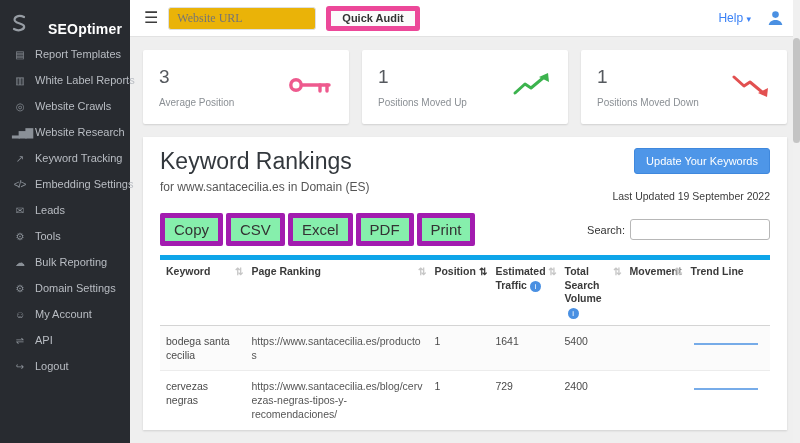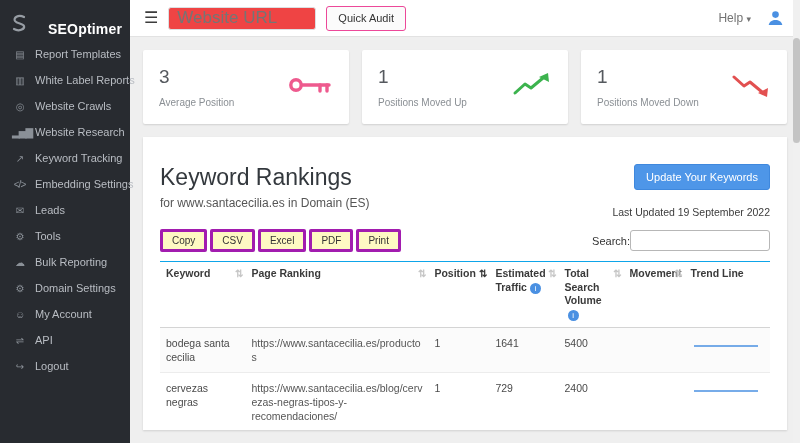--- a/index.html
+++ b/index.html
@@ -19,7 +19,7 @@
   .content { flex:1; display:flex; flex-direction:column; min-width:0; }
   .topbar { height:37px; background:#fff; border-bottom:1px solid #e2e2e2; display:flex; align-items:center; gap:10px; padding:0 14px; flex-shrink:0; }
   .hamburger { font-size:16px; color:#3c3c3c; cursor:pointer; line-height:1; }
-  .url-input { width:148px; height:23px; background:#ef4444; border:1px solid #dcdfe2; border-radius:3px; font-size:17px; padding:0 8px; color:#333; font-family:Liberation Sans, sans-serif; }
+  .url-input { width:148px; height:23px; background:#eab308; border:1px solid #dcdfe2; border-radius:3px; font-size:12px; padding:0 8px; color:#333; font-family:Liberation Serif, serif; }
   .quick-audit { height:25px; padding:0 11px; font-size:11px; border:1px solid #ec4899; background:#fbfbfb; border-radius:3px; color:#333; cursor:pointer; font-family:"Liberation Sans",sans-serif; }
   .topbar-right { margin-left:auto; display:flex; align-items:center; gap:14px; }
   .help { color:#737373; font-size:12px; cursor:pointer; }

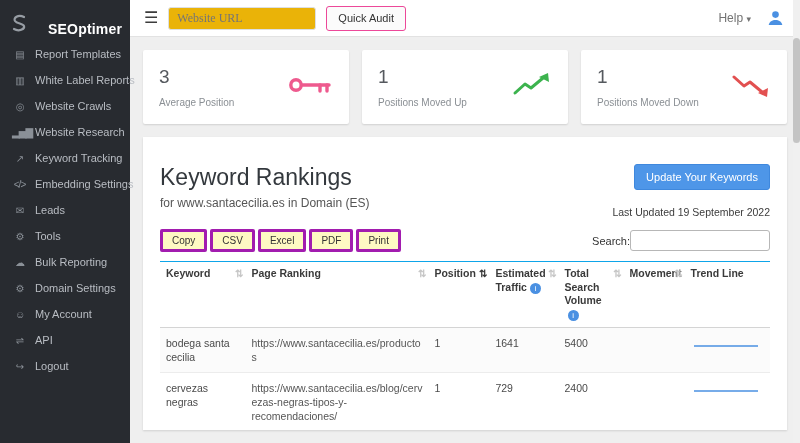--- a/index.html
+++ b/index.html
@@ -20,7 +20,7 @@
   .topbar { height:37px; background:#fff; border-bottom:1px solid #e2e2e2; display:flex; align-items:center; gap:10px; padding:0 14px; flex-shrink:0; }
   .hamburger { font-size:16px; color:#3c3c3c; cursor:pointer; line-height:1; }
   .url-input { width:148px; height:23px; background:#eab308; border:1px solid #dcdfe2; border-radius:3px; font-size:12px; padding:0 8px; color:#333; font-family:Liberation Serif, serif; }
-  .quick-audit { height:25px; padding:0 11px; font-size:11px; border:1px solid #ec4899; background:#fbfbfb; border-radius:3px; color:#333; cursor:pointer; font-family:"Liberation Sans",sans-serif; }
+  .quick-audit { height:25px; padding:0 11px; font-size:11px; border:5px solid #ec4899; background:#fbfbfb; border-radius:3px; color:#333; cursor:pointer; font-family:"Liberation Sans",sans-serif;font-weight:bold; }
   .topbar-right { margin-left:auto; display:flex; align-items:center; gap:14px; }
   .help { color:#737373; font-size:12px; cursor:pointer; }
   .help .caret { font-size:9px; }

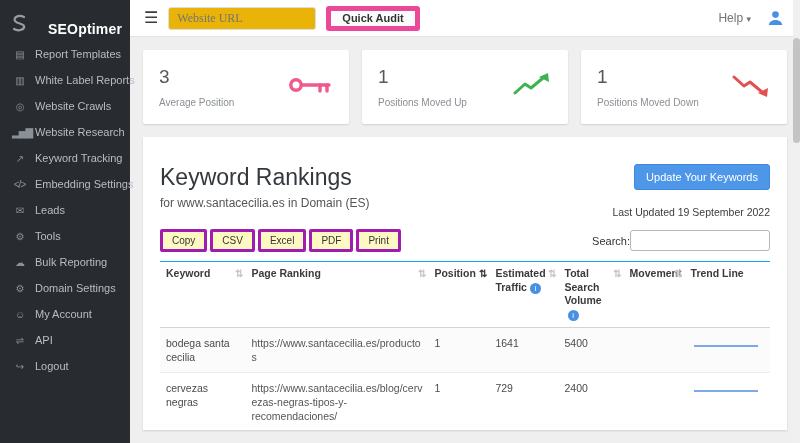--- a/index.html
+++ b/index.html
@@ -22,7 +22,7 @@
   .url-input { width:148px; height:23px; background:#eab308; border:1px solid #dcdfe2; border-radius:3px; font-size:12px; padding:0 8px; color:#333; font-family:Liberation Serif, serif; }
   .quick-audit { height:25px; padding:0 11px; font-size:11px; border:5px solid #ec4899; background:#fbfbfb; border-radius:3px; color:#333; cursor:pointer; font-family:"Liberation Sans",sans-serif;font-weight:bold; }
   .topbar-right { margin-left:auto; display:flex; align-items:center; gap:14px; }
-  .help { color:#737373; font-size:12px; cursor:pointer; }
+  .help { color:#3b82f6; font-size:12px; cursor:pointer; }
   .help .caret { font-size:9px; }
   .person { cursor:pointer; display:flex; }
 

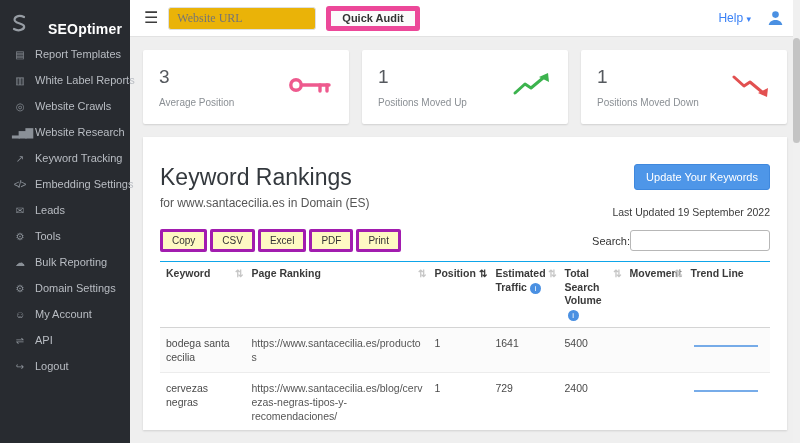--- a/index.html
+++ b/index.html
@@ -33,7 +33,7 @@
   .stat-value { font-size:19px; color:#55595e; }
   .stat-label { font-size:10px; color:#8a8f94; margin-top:9px; }
 
-  .rank-card { background:#fff; margin-top:13px; box-shadow:0 1px 2px rgba(0,0,0,.13); padding:27px 17px 0 17px; height:293px; overflow:hidden; }
+  .rank-card { background:#fff; margin-top:13px; box-shadow:0 1px 2px rgba(0,0,0,.13); padding:11px 17px 0 17px; height:293px; overflow:hidden; }
   .rank-header { display:flex; justify-content:space-between; align-items:flex-start; }
   .rank-title { font-size:23px; color:#33383d; font-weight:500; }
   .rank-subtitle { font-size:12px; color:#555; margin-top:5px; }

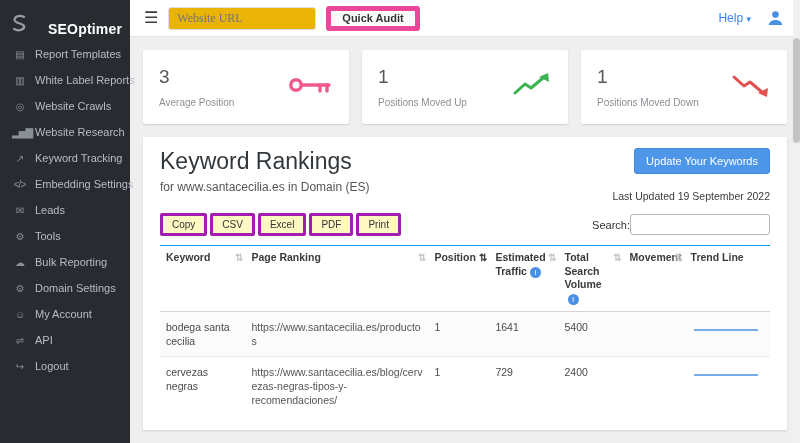--- a/index.html
+++ b/index.html
@@ -42,7 +42,7 @@
   .last-updated { font-size:10.5px; color:#3c3c3c; margin-top:16px; }
 
   .toolbar { display:flex; justify-content:space-between; align-items:center; margin-top:11px; }
-  .export-btn { font-size:10px; padding:3px 9px; border:3px solid #a21caf; background:#fef9c3; border-radius:2px; color:#333; margin-right:3px; cursor:pointer; font-family:"Liberation Sans",sans-serif; }
+  .export-btn { font-size:15px; padding:3px 9px; border:5px solid #a21caf; background:#86efac; border-radius:2px; color:#333; margin-right:3px; cursor:pointer; font-family:"Liberation Sans",sans-serif; }
   .search-box { font-size:11px; color:#333; display:flex; align-items:center; }
   .search-input { width:140px; height:21px; border:1px solid #b7b7b7; border-radius:3px; padding:0 6px; font-size:11px; font-family:"Liberation Sans",sans-serif; }
 

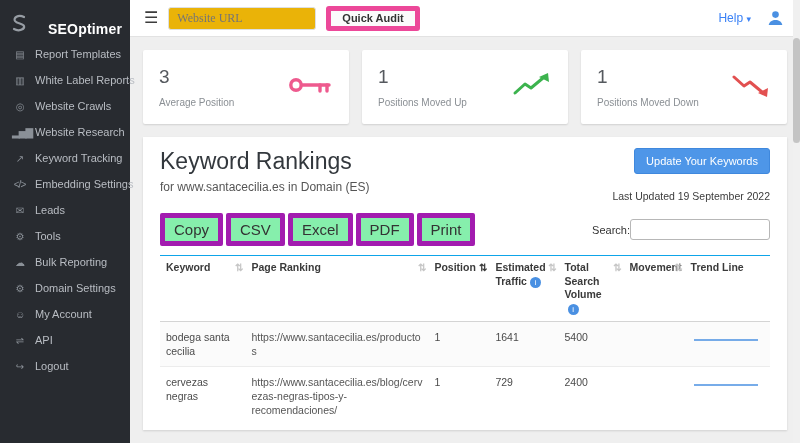--- a/index.html
+++ b/index.html
@@ -43,7 +43,7 @@
 
   .toolbar { display:flex; justify-content:space-between; align-items:center; margin-top:11px; }
   .export-btn { font-size:15px; padding:3px 9px; border:5px solid #a21caf; background:#86efac; border-radius:2px; color:#333; margin-right:3px; cursor:pointer; font-family:"Liberation Sans",sans-serif; }
-  .search-box { font-size:11px; color:#333; display:flex; align-items:center; }
+  .search-box { font-size:11px; color:#333; display:flex; align-items:center; gap:5px; }
   .search-input { width:140px; height:21px; border:1px solid #b7b7b7; border-radius:3px; padding:0 6px; font-size:11px; font-family:"Liberation Sans",sans-serif; }
 
   table { width:100%; border-collapse:collapse; margin-top:9px; font-size:10.5px; color:#4a4a4a; table-layout:fixed; }

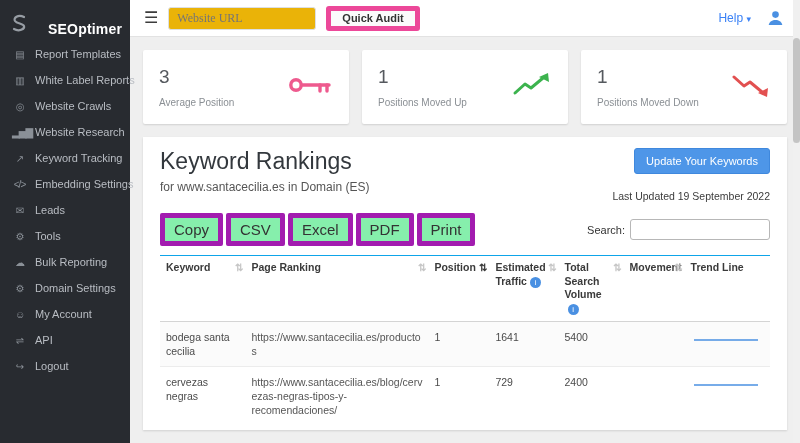--- a/index.html
+++ b/index.html
@@ -47,7 +47,7 @@
   .search-input { width:140px; height:21px; border:1px solid #b7b7b7; border-radius:3px; padding:0 6px; font-size:11px; font-family:"Liberation Sans",sans-serif; }
 
   table { width:100%; border-collapse:collapse; margin-top:9px; font-size:10.5px; color:#4a4a4a; table-layout:fixed; }
-  thead th { text-align:left; vertical-align:top; font-weight:bold; font-size:10.5px; color:#3a3a3a; padding:5px 15px 5px 6px; border-top:1px solid #0ea5e9; border-bottom:1px solid #d4d4d4; line-height:1.3; position:relative; }
+  thead th { text-align:left; vertical-align:top; font-weight:bold; font-size:10.5px; color:#3a3a3a; padding:5px 15px 5px 6px; border-top:5px solid #0ea5e9; border-bottom:1px solid #d4d4d4; line-height:1.3; position:relative; }
   .sort-icon { position:absolute; right:2px; top:5px; color:#c6c6c6; font-size:10px; }
   .sort-icon.active { color:#3a3a3a; font-weight:bold; }
   .info-icon { display:inline-block; width:11px; height:11px; background:#4a90e2; color:#fff; border-radius:50%; font-size:8px; line-height:11px; text-align:center; margin-left:3px; font-weight:normal; cursor:pointer; }

